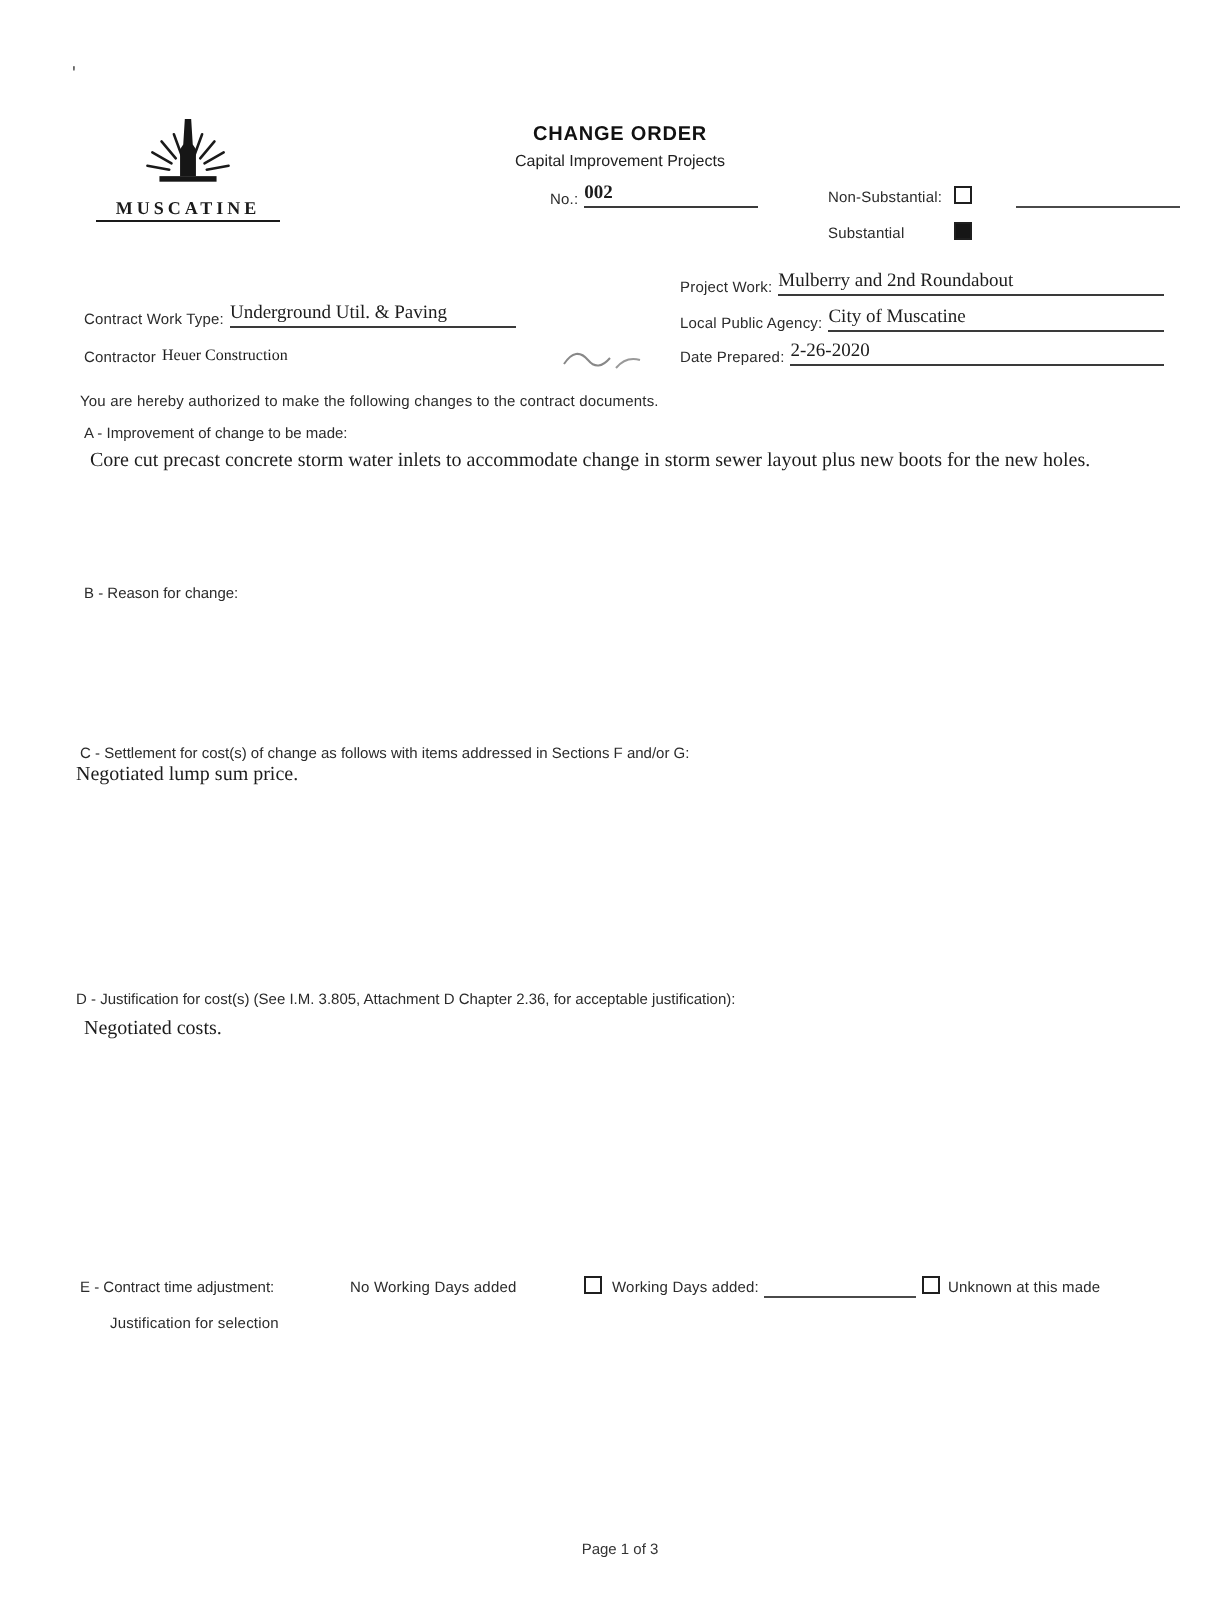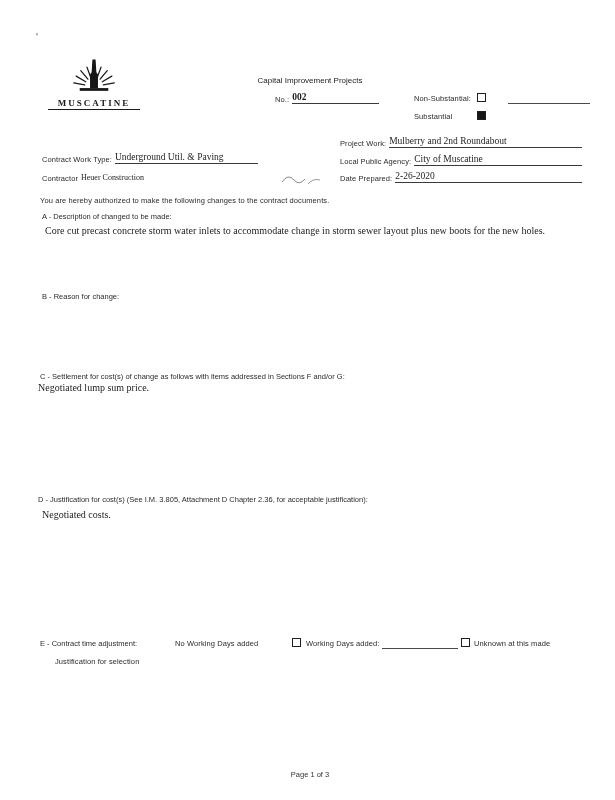--- a/index.html
+++ b/index.html
@@ -58,6 +58,7 @@
     <div class="logo-text">MUSCATINE</div>
   </div>
 
+  <div class="abs title" style="left:210px;top:62px;width:200px;">CHANGE ORDER</div>
   <div class="abs subtitle" style="left:210px;top:76px;width:200px;">Capital Improvement Projects</div>
 
   <div class="field-row" style="left:258px;top:92px;width:104px;margin-left:17px;">

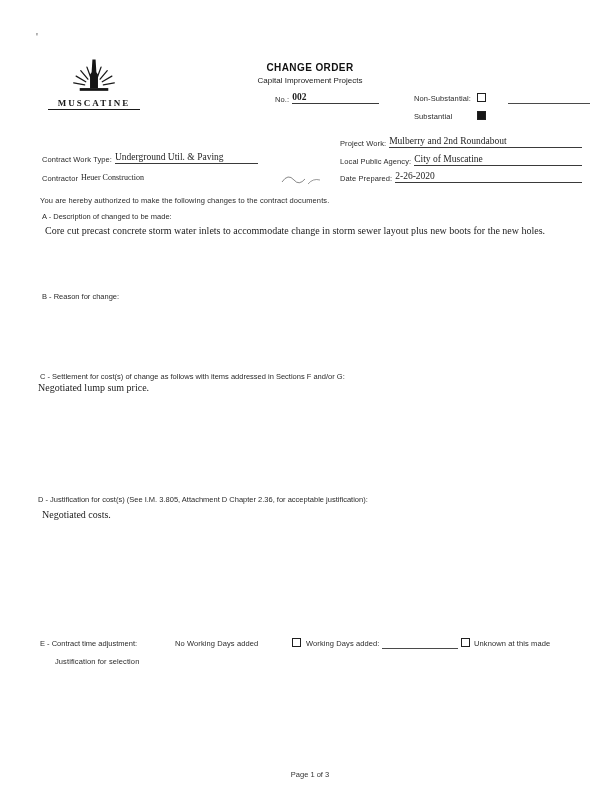--- a/index.html
+++ b/index.html
@@ -107,7 +107,7 @@
 
   <div class="abs lbl" style="left:40px;top:196px;width:420px;">You are hereby authorized to make the following changes to the contract documents.</div>
 
-  <div class="abs section-label" style="left:42px;top:212px;">A - Description of changed to be made:</div>
+  <div class="abs section-label" style="left:42px;top:212px;">A - Improvement of change to be made:</div>
   <div class="abs hand hand-big" style="left:45px;top:224px;width:578px;">Core cut precast concrete storm water inlets to accommodate change in storm sewer layout plus new boots for the new holes.</div>
 
   <div class="abs section-label" style="left:42px;top:292px;">B - Reason for change:</div>

